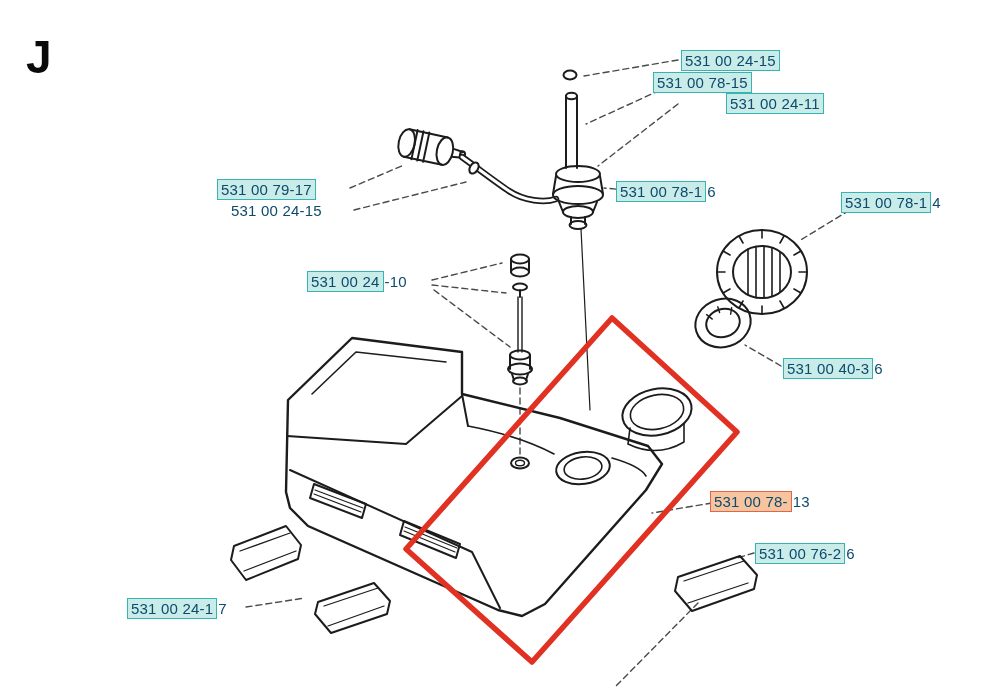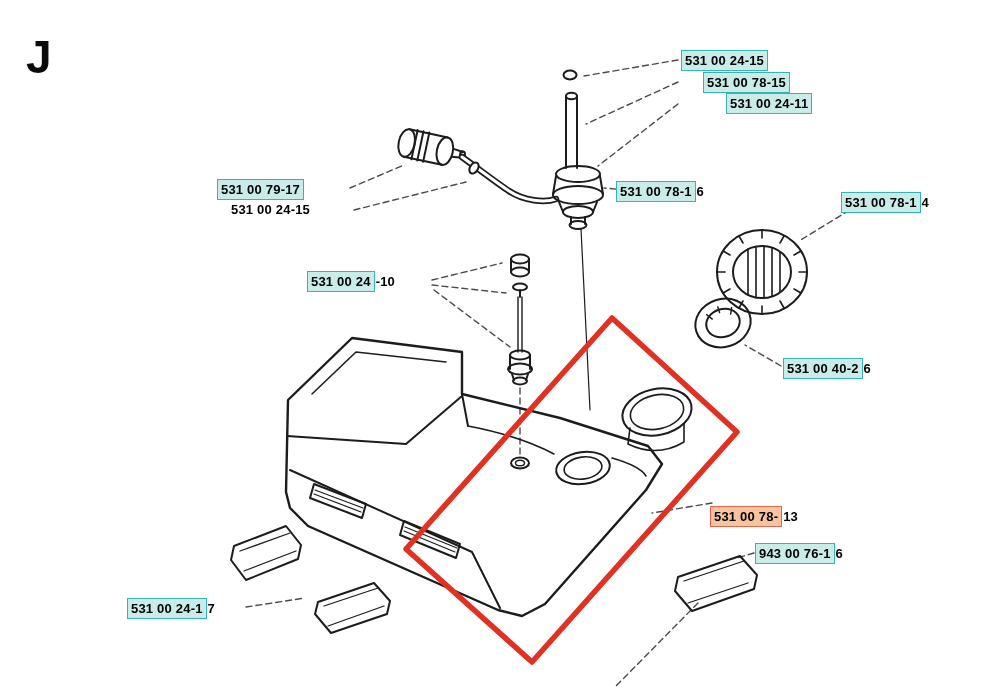--- a/index.html
+++ b/index.html
@@ -11,7 +11,7 @@
   .ink{stroke:var(--line-black,#1c1c1c);}
   .leader{stroke:#4a4a4a;}
   .redbox{stroke:var(--callout-red,#e03122);fill:none;}
-  .plabel{position:absolute;font-size:13px;font-weight:700;color:#000000;white-space:nowrap;
+  .plabel{position:absolute;font-size:15px;font-weight:400;color:#0c4a6e;white-space:nowrap;
           letter-spacing:0.2px;}
   .plabel .boxed{display:inline-block;padding:0 3px;line-height:19px;
                  border:1.6px solid var(--highlight-cyan-border,#36b3b3);

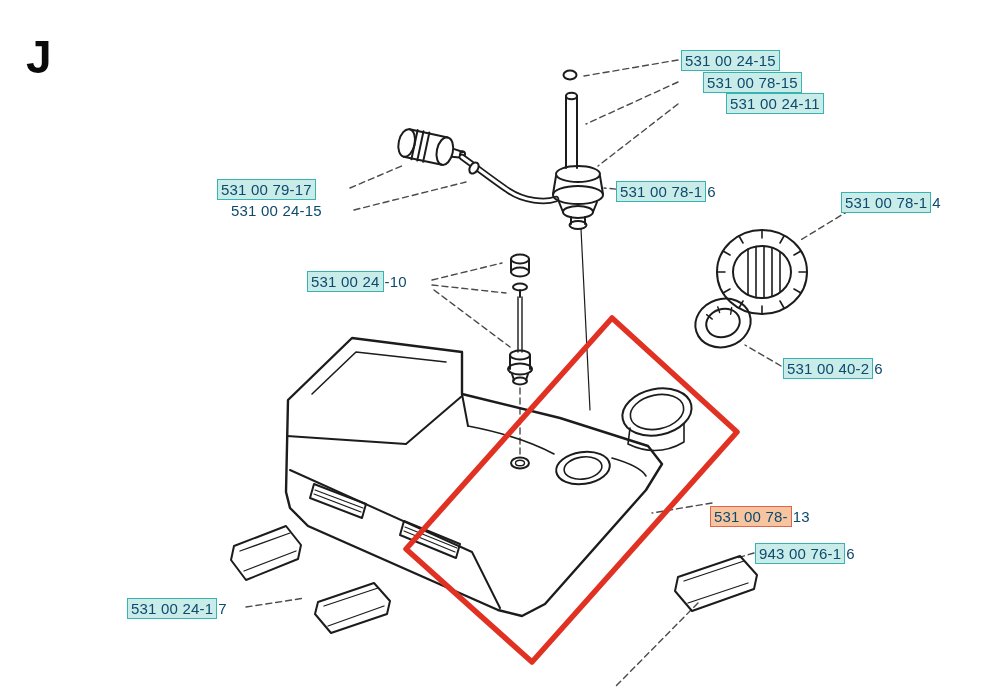--- a/index.html
+++ b/index.html
@@ -156,7 +156,7 @@
   <div class="plabel cyan" style="left:681px;top:50px;">
     <span class="boxed">531 00 24-15</span><span class="tail"></span>
   </div>
-  <div class="plabel cyan" style="left:703px;top:72px;text-align:right;">
+  <div class="plabel cyan" style="left:653px;top:72px;text-align:right;">
     <span class="boxed">531 00 78-15</span><span class="tail"></span>
   </div>
   <div class="plabel cyan" style="left:681px;top:93px;padding-left:45px;">

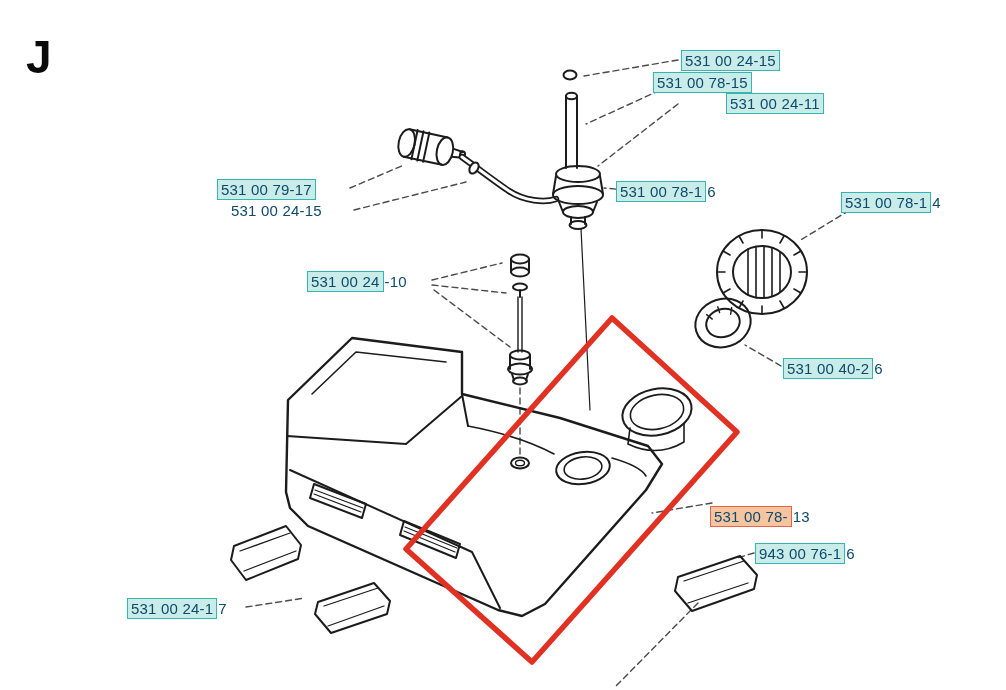--- a/index.html
+++ b/index.html
@@ -178,7 +178,7 @@
     <span class="boxed">531 00 24</span><span class="tail">-10</span>
   </div>
   <div class="plabel cyan" style="left:783px;top:358px;">
-    <span class="boxed">531 00 40-2</span><span class="tail">6</span>
+    <span class="boxed">531 00 40-3</span><span class="tail">6</span>
   </div>
   <div class="plabel orange" style="left:710px;top:506px;">
     <span class="boxed">531 00 78-</span><span class="tail">13</span>

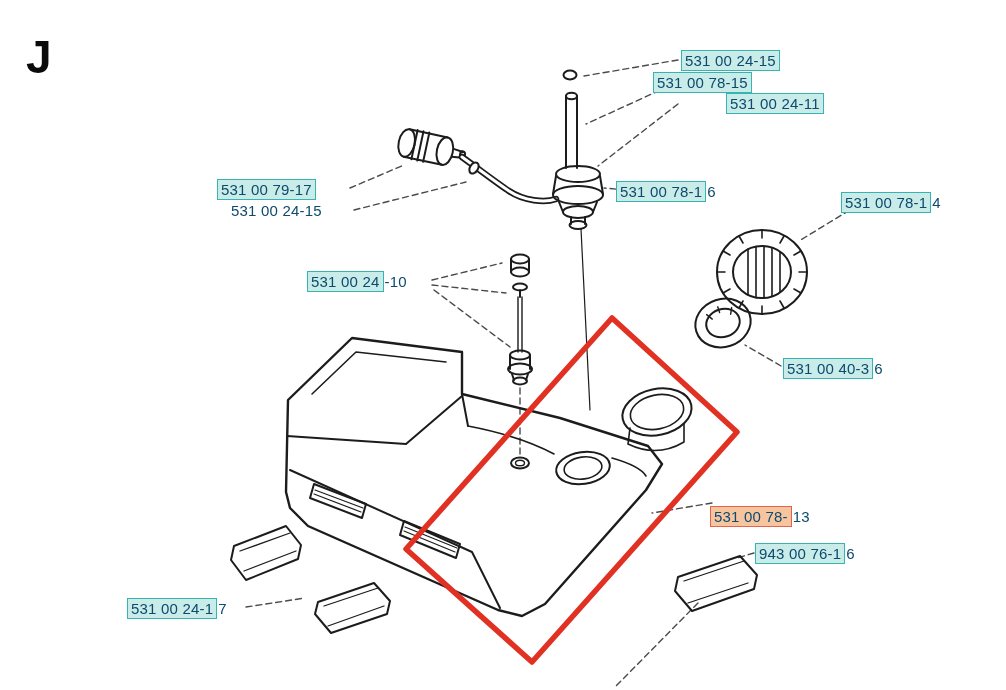--- a/index.html
+++ b/index.html
@@ -180,7 +180,7 @@
   <div class="plabel cyan" style="left:783px;top:358px;">
     <span class="boxed">531 00 40-3</span><span class="tail">6</span>
   </div>
-  <div class="plabel orange" style="left:710px;top:506px;">
+  <div class="plabel orange" style="left:710px;top:491px;">
     <span class="boxed">531 00 78-</span><span class="tail">13</span>
   </div>
   <div class="plabel cyan" style="left:127px;top:598px;">

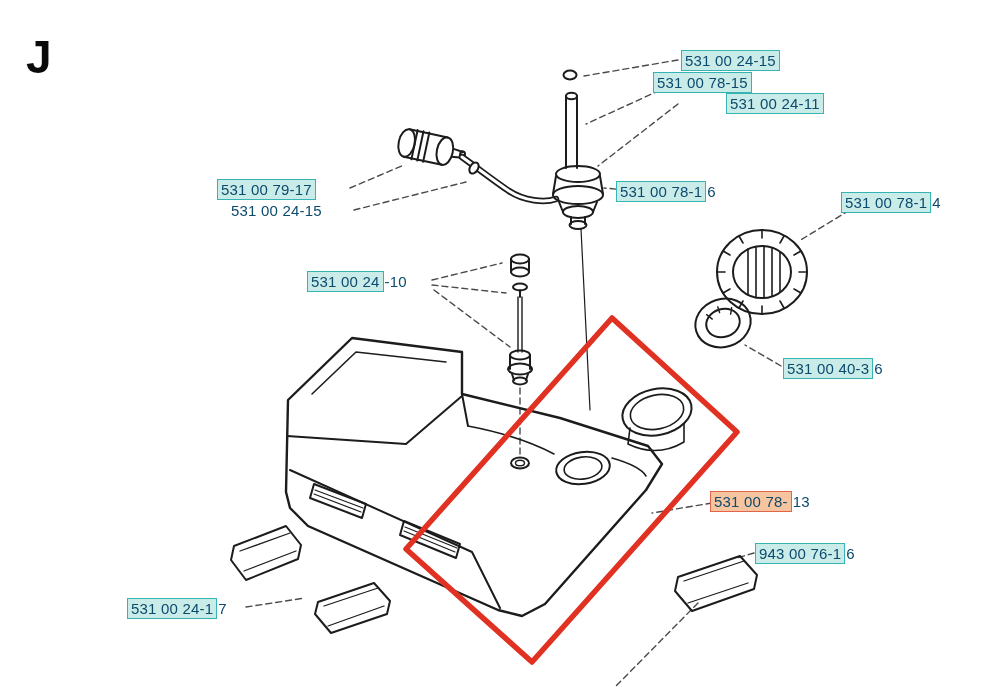--- a/index.html
+++ b/index.html
@@ -187,7 +187,7 @@
     <span class="boxed">531 00 24-1</span><span class="tail">7</span>
   </div>
   <div class="plabel cyan" style="left:755px;top:543px;">
-    <span class="boxed">943 00 76-1</span><span class="tail">6</span>
+    <span class="boxed">531 00 76-2</span><span class="tail">6</span>
   </div>
 
 </div>

